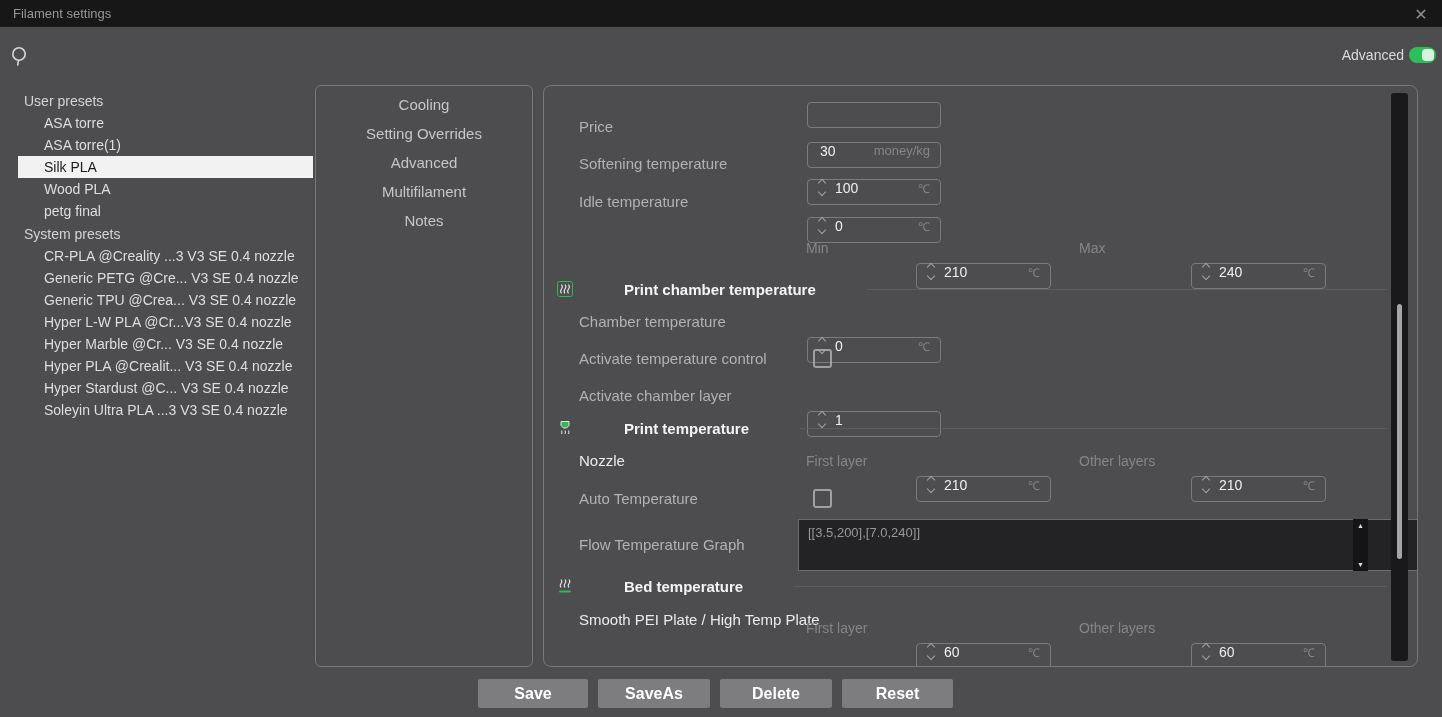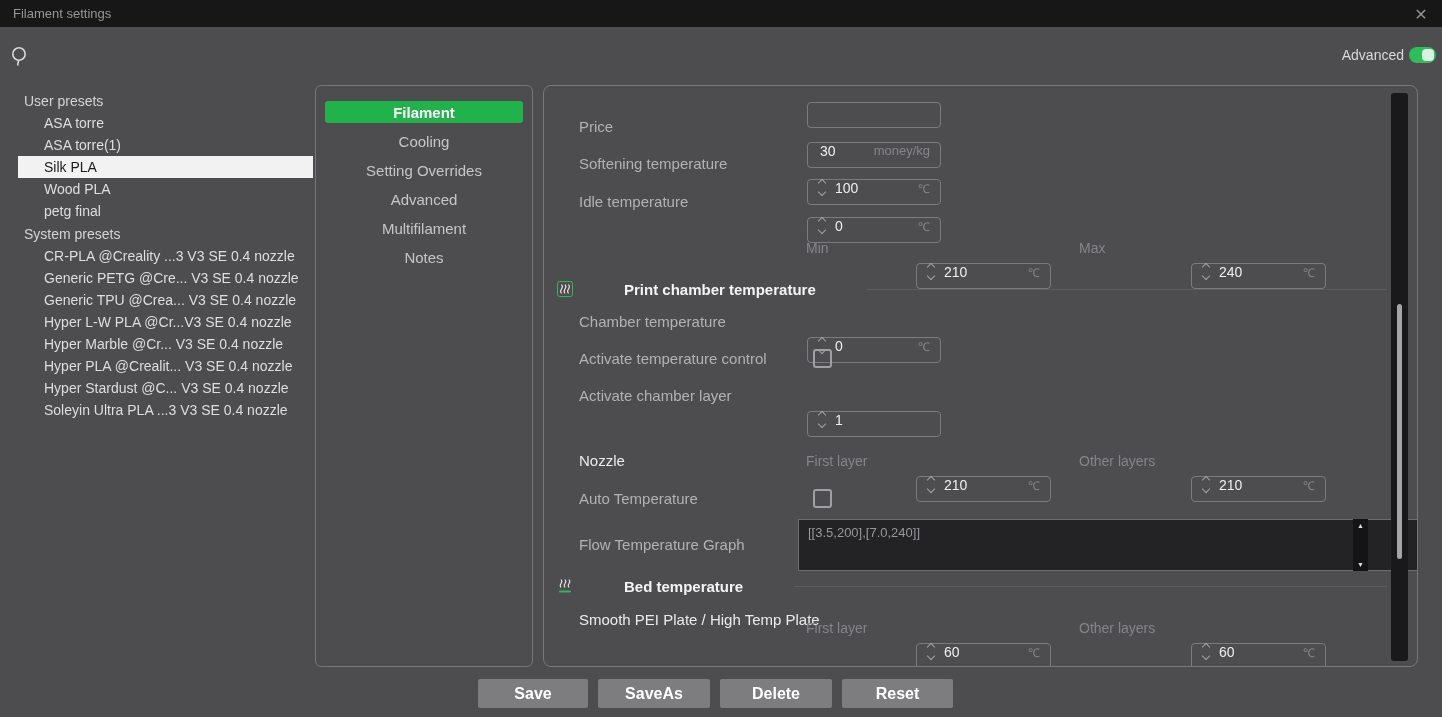--- a/index.html
+++ b/index.html
@@ -114,7 +114,6 @@
 </div>
 
 <div class="navpanel">
-  <div class="tab-active">Filament</div>
   <div class="navlist">
     <div class="tab">Cooling</div>
     <div class="tab">Setting Overrides</div>

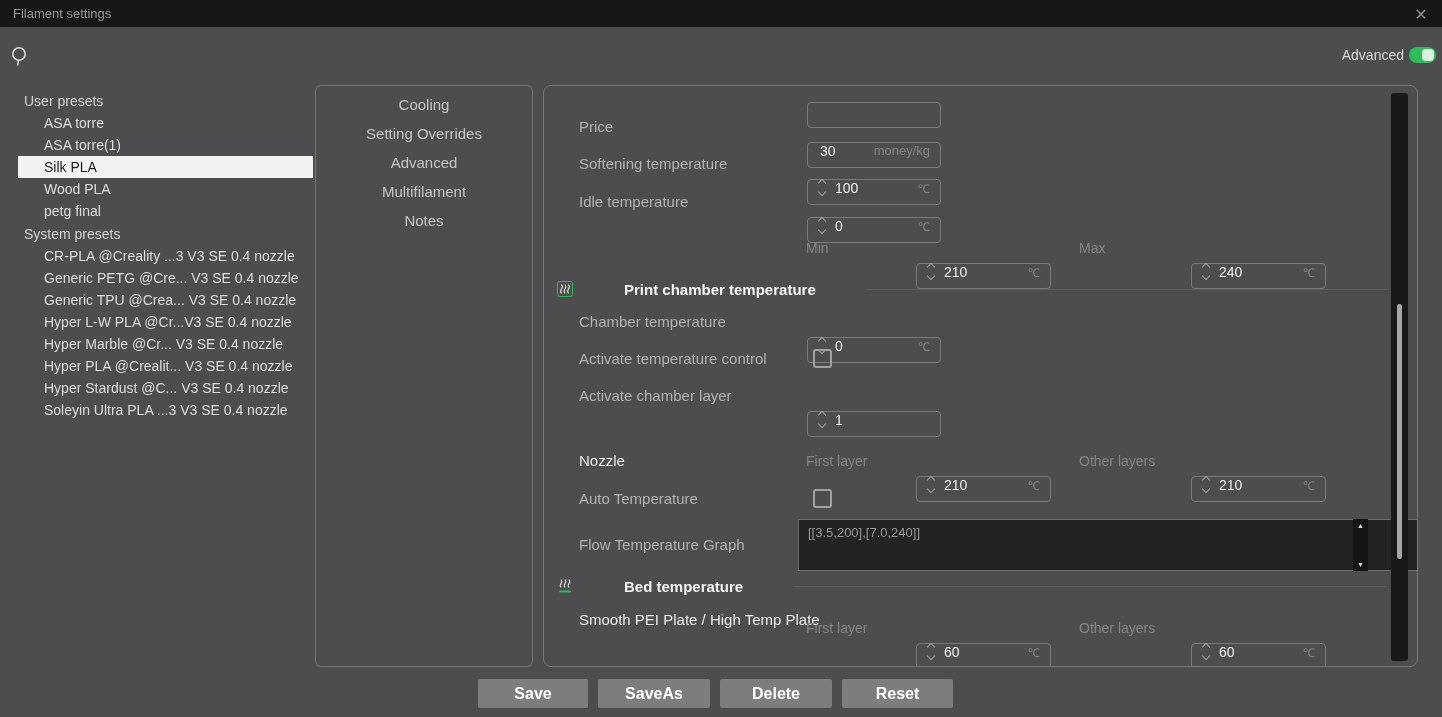--- a/index.html
+++ b/index.html
@@ -219,6 +219,16 @@
     </div>
   </div>
 
+  <div class="sec" style="top:332px;">
+    <span class="icon">
+      <svg width="16" height="16" viewBox="0 0 16 16">
+        <path d="M4 1.5 h8 v4 l-2.5 2.5 h-3 L4 5.5 z" fill="#2abb56" stroke="#e6e6e8" stroke-width="1"></path>
+        <path d="M4.5 10.5 q1 1.5 0 3.5 M8 10.5 q1 1.5 0 3.5 M11.5 10.5 q1 1.5 0 3.5" stroke="#e6e6e8" fill="none" stroke-width="1"></path>
+      </svg>
+    </span>
+    <span class="sectitle">Print temperature</span>
+    <span class="line"></span>
+  </div>
 
   <div class="row" style="top:362px;">
     <span class="lbl bright">Nozzle</span>

